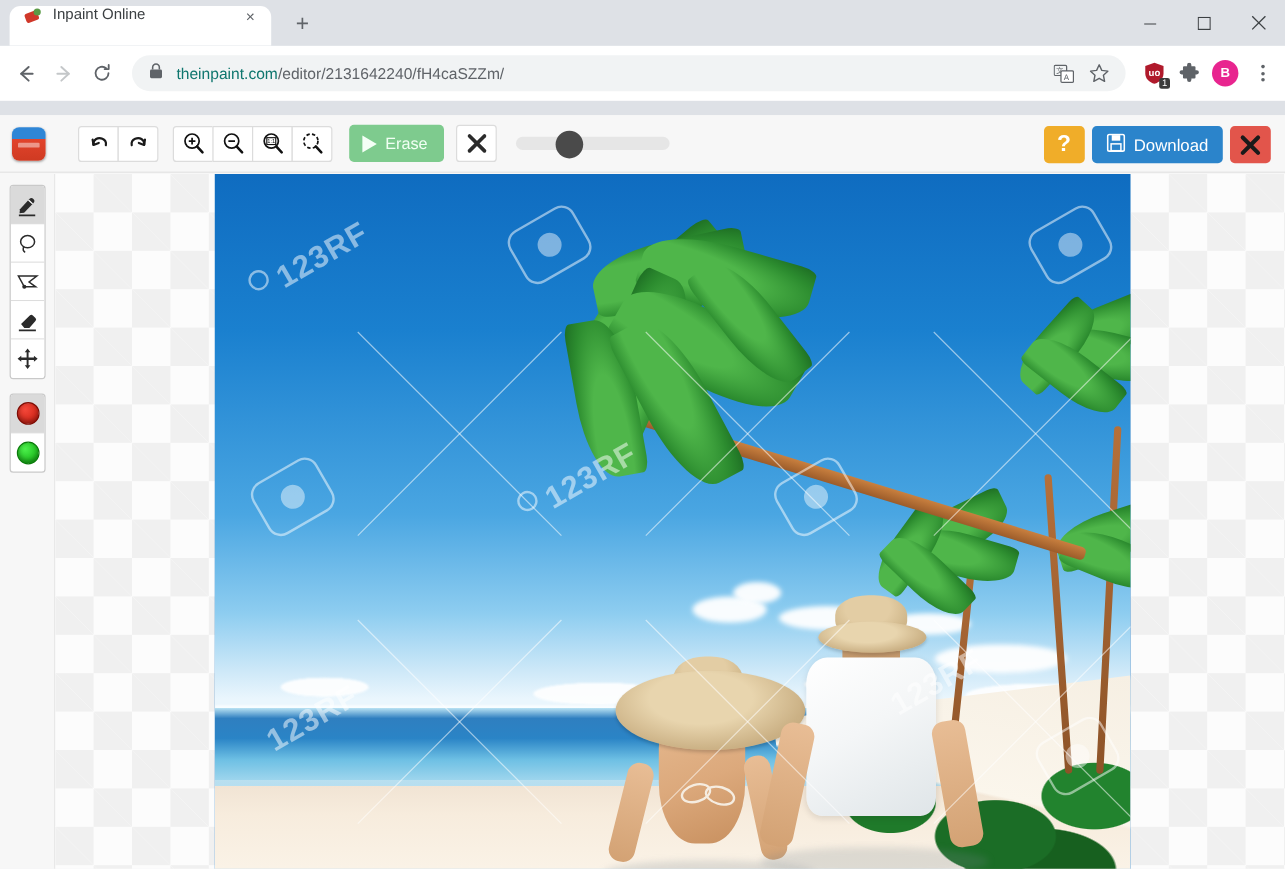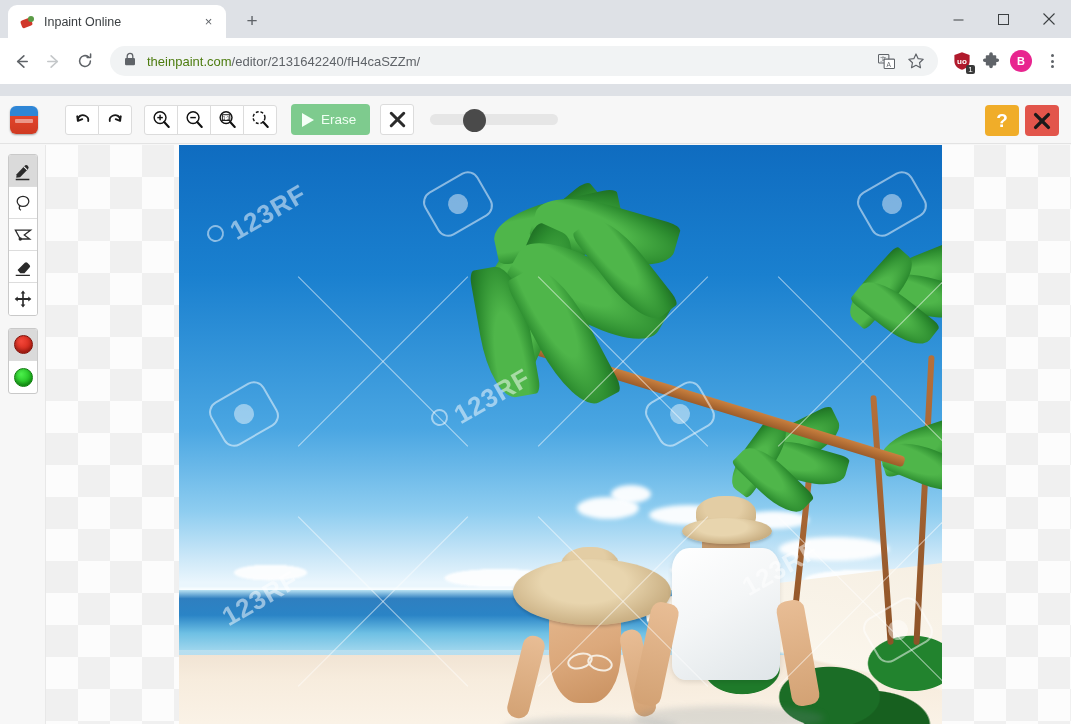--- a/index.html
+++ b/index.html
@@ -19,7 +19,7 @@
   .tab {
     width: 218px; height: 33px; background:#fff;
     border-radius: 9px 9px 0 0;
-    display:flex; align-items:center; padding: 0 9px 0 11px;
+    display:flex; padding: 0 9px 0 11px;
     position:relative; gap:9px;
   }
   .tab-favicon {

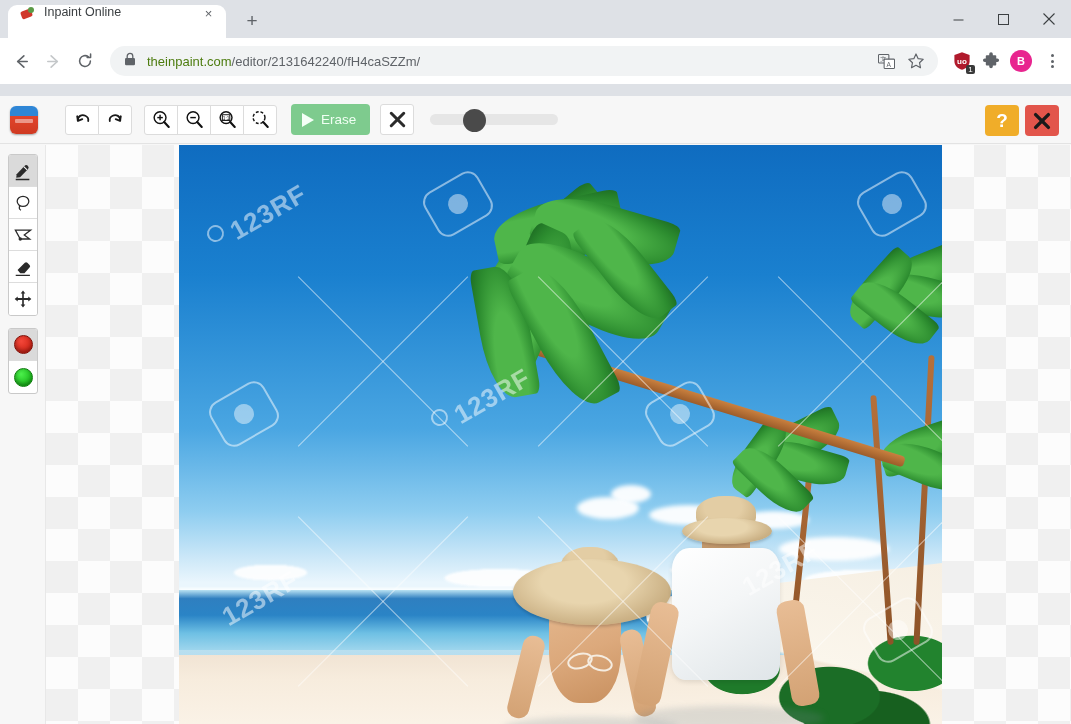--- a/index.html
+++ b/index.html
@@ -71,7 +71,7 @@
   .omnibox .url {
     font-size:13px; color:#5f6368; white-space:nowrap; overflow:hidden;
   }
-  .omnibox .url b { color:#4d7c0f; font-weight:normal; }
+  .omnibox .url b { color:#0f766e; font-weight:normal; }
   .obox-right { margin-left:auto; display:flex; align-items:center; gap:10px; }
   .ob-icon { width:20px;height:20px;display:flex;align-items:center;justify-content:center;}
   .ext-icons { display:flex; align-items:center; gap:9px; padding-left:6px; }

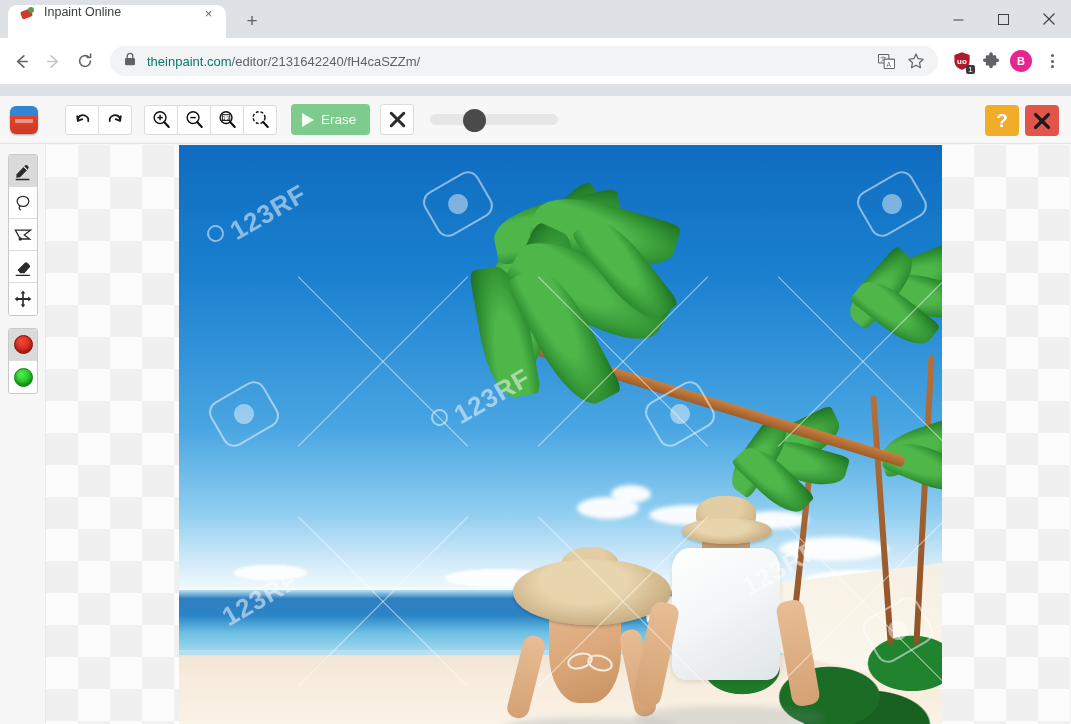--- a/index.html
+++ b/index.html
@@ -512,6 +512,16 @@
 
       <div class="right-tools">
         <div class="help-btn">?</div>
+        <div class="dl-btn">
+          <span>
+            <svg width="16" height="16" viewBox="0 0 18 18">
+                <rect x="1.2" y="1.2" width="15.6" height="15.6" rx="1.6" fill="none" stroke="#fff" stroke-width="1.5"></rect>
+                <rect x="5" y="1.8" width="8" height="5.2" fill="#fff"></rect>
+                <rect x="4.4" y="10" width="9.2" height="6.4" fill="none" stroke="#fff" stroke-width="1.4"></rect>
+              </svg>
+          </span>
+          <span>Download</span>
+        </div>
         <div class="close-red">
           <svg width="18" height="18" viewBox="0 0 18 18">
               <line x1="2.6" y1="2.6" x2="15.4" y2="15.4" stroke="#1a1a1a" stroke-width="3.4" stroke-linecap="round"></line>

